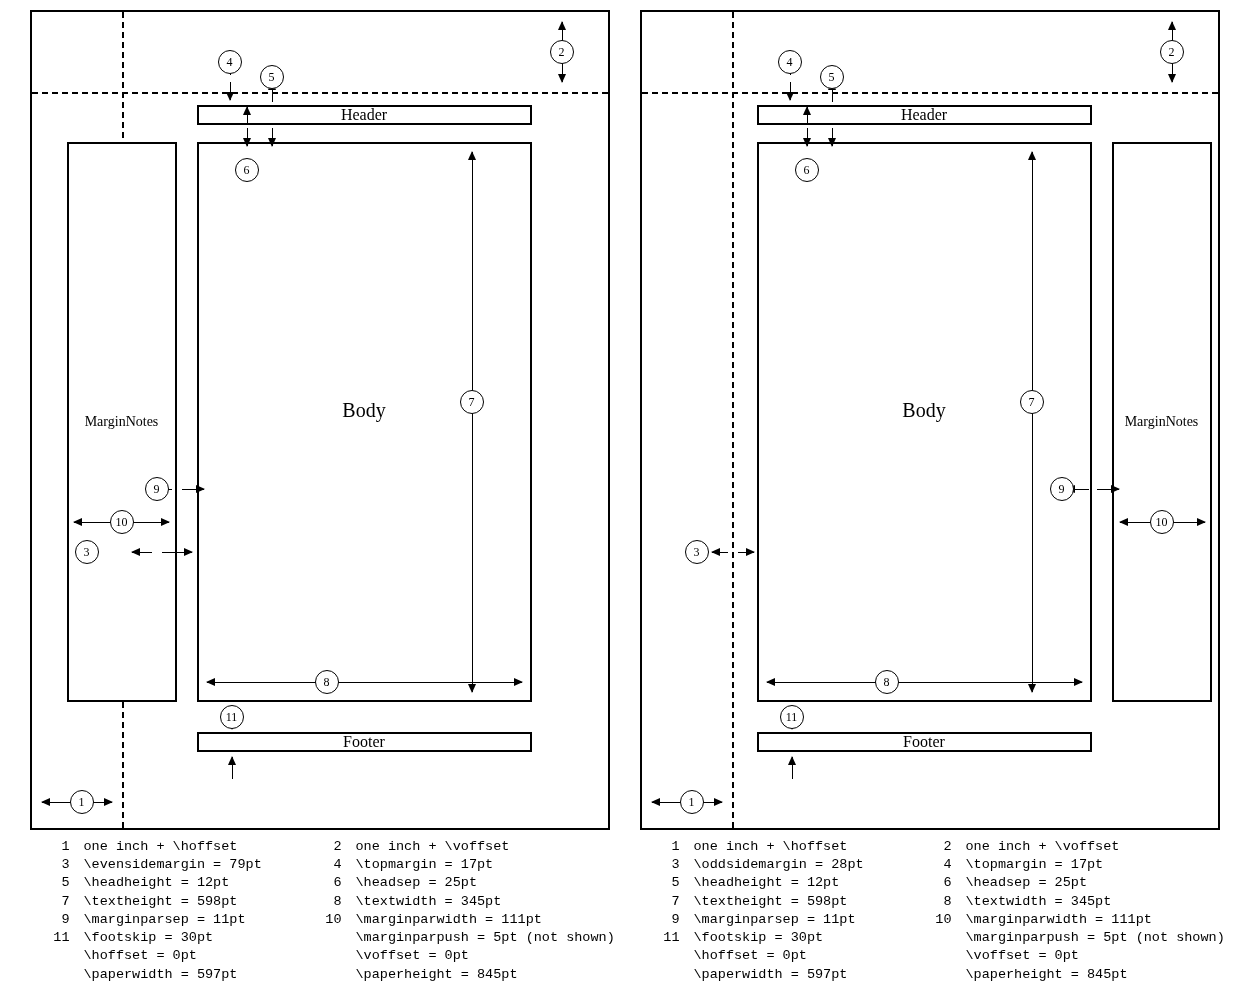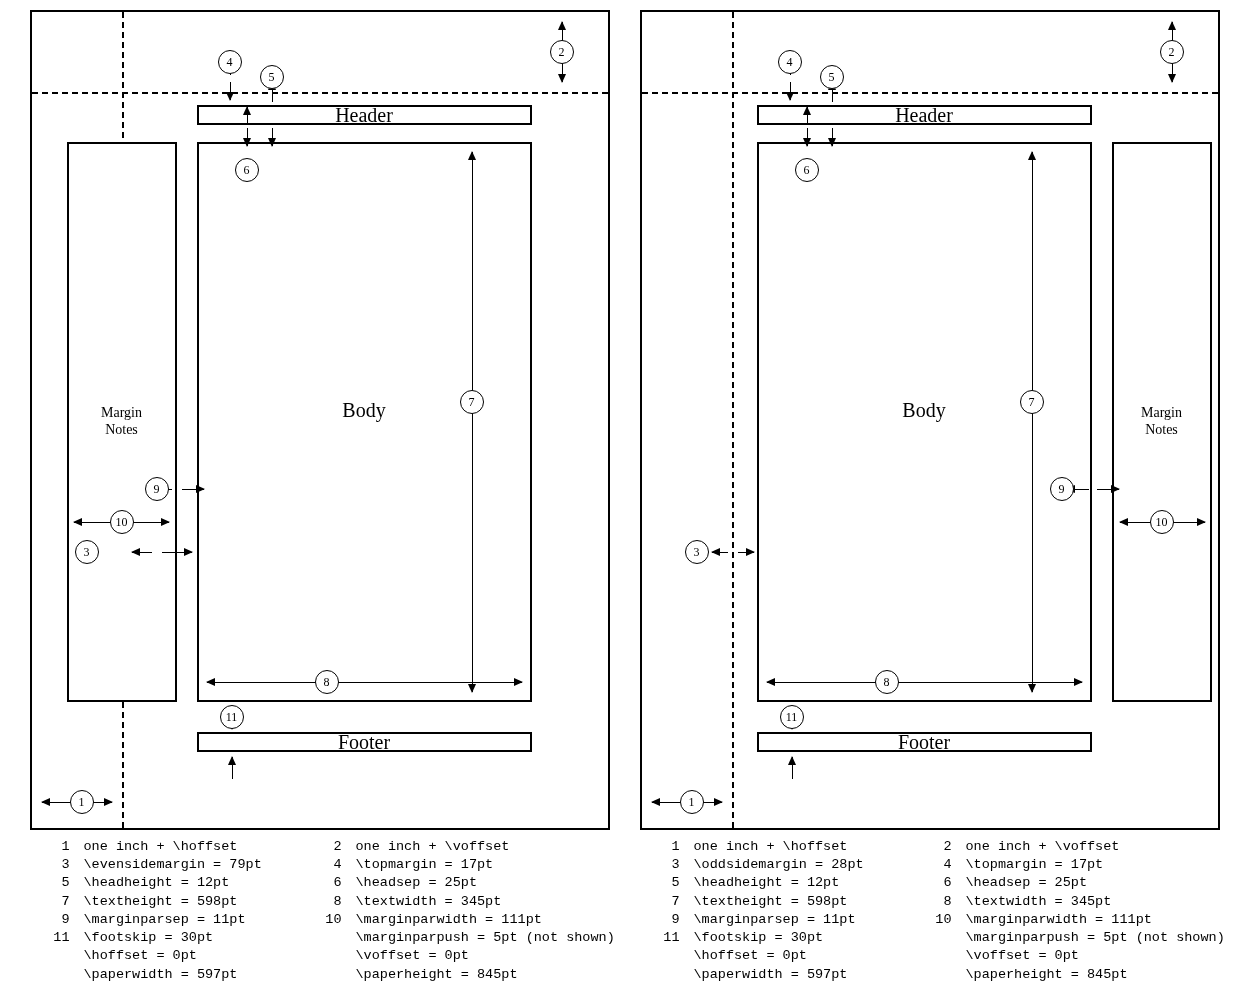--- a/index.html
+++ b/index.html
@@ -9,7 +9,7 @@
 .dash-h{position:absolute;left:0;width:100%;border-top:2px dashed #000}
 .dash-v{position:absolute;top:0;height:100%;border-left:2px dashed #000}
 .box{position:absolute;border:2px solid #000;box-sizing:border-box;display:flex;align-items:center;justify-content:center;background:#fff}
-.box.hdr{font-size:20px}
+.box.hdr{font-size:16px}
 .box.body{font-size:20px}
 .box.mnote{flex-direction:column;font-size:14px;line-height:1.2}
 .circ{position:absolute;width:22px;height:22px;border:1.2px solid #000;border-radius:50%;background:#fff;font-size:12px;display:flex;align-items:center;justify-content:center;transform:translate(-50%,-50%);z-index:5}

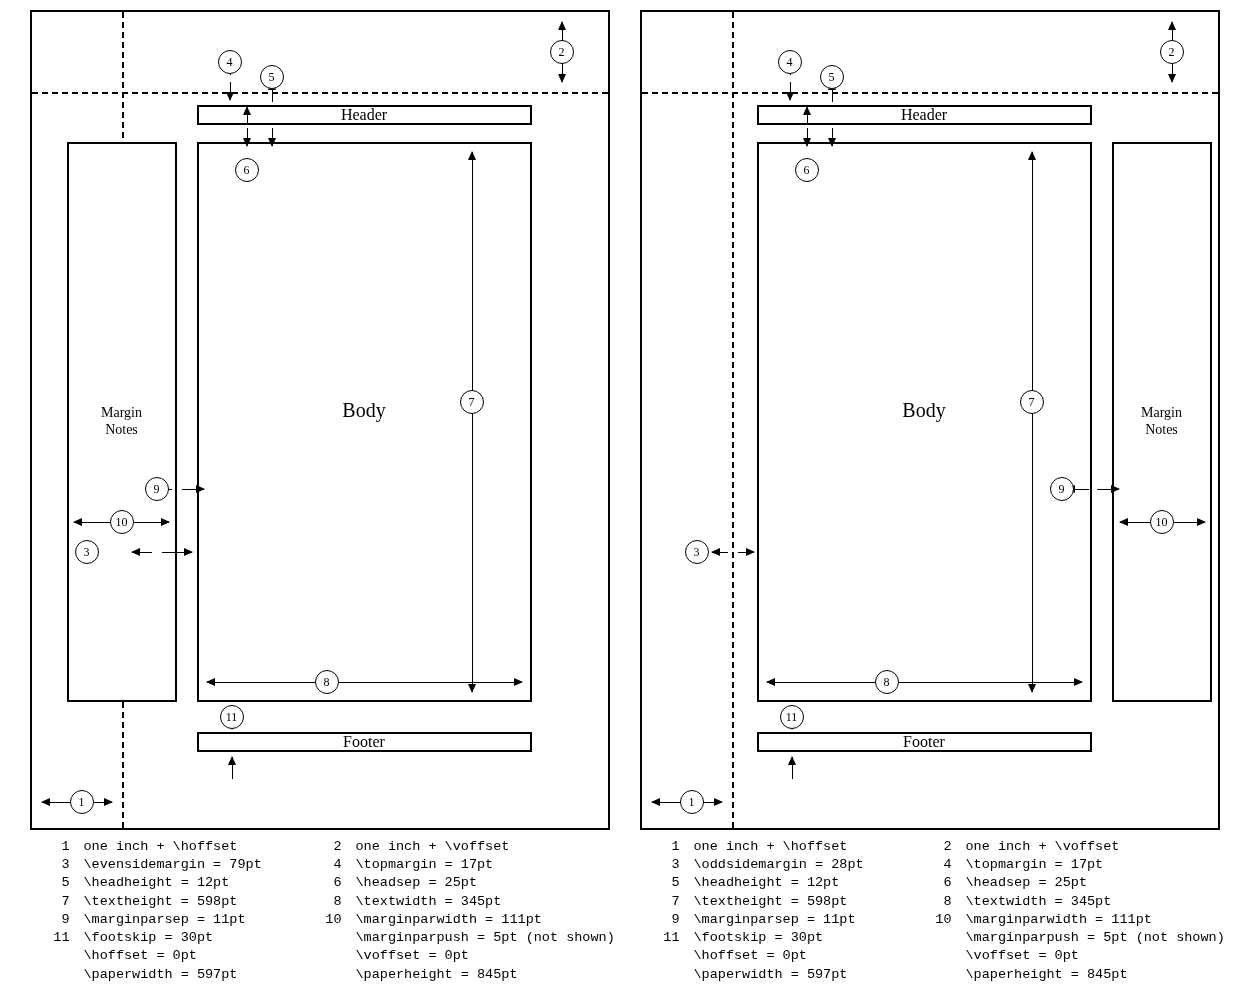--- a/index.html
+++ b/index.html
@@ -11,7 +11,7 @@
 .box{position:absolute;border:2px solid #000;box-sizing:border-box;display:flex;align-items:center;justify-content:center;background:#fff}
 .box.hdr{font-size:16px}
 .box.body{font-size:20px}
-.box.mnote{flex-direction:column;font-size:14px;line-height:1.2}
+.box.mnote{flex-direction:row;font-size:14px;line-height:1.2}
 .circ{position:absolute;width:22px;height:22px;border:1.2px solid #000;border-radius:50%;background:#fff;font-size:12px;display:flex;align-items:center;justify-content:center;transform:translate(-50%,-50%);z-index:5}
 .arr{position:absolute;background:#000}
 .arr.h{height:1px}

